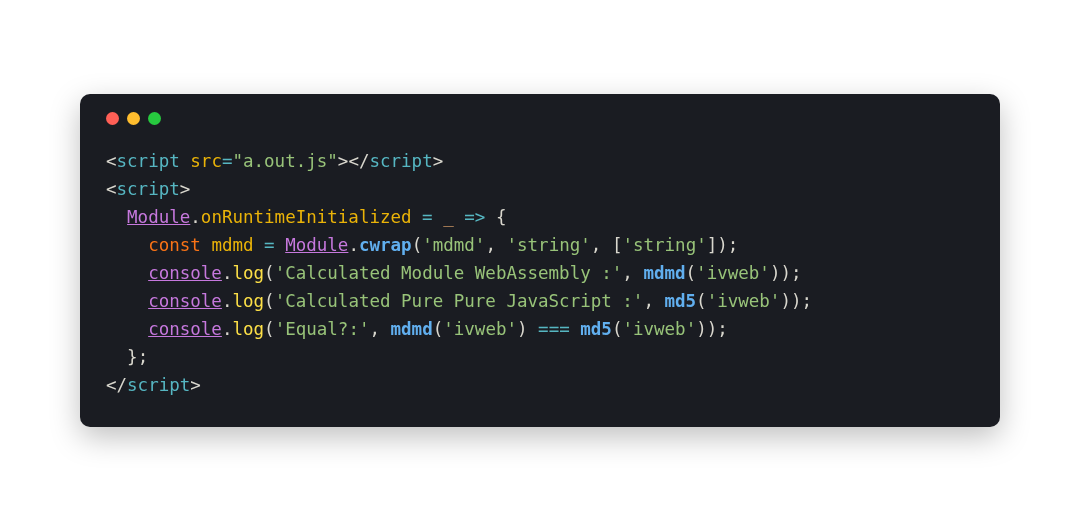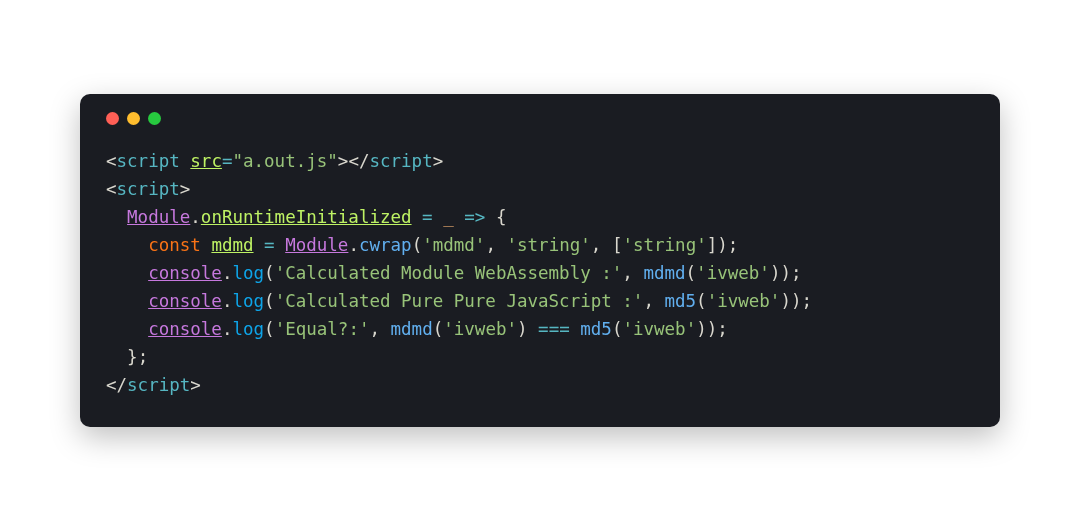--- a/index.html
+++ b/index.html
@@ -41,7 +41,7 @@
     }
     .pn { color: #d9d7ce; } 
     .tg { color: #56b6c2; margin-top: 10px; } 
-    .at { color: #bef264; text-decoration: underline; } 
+    .at { color: #eab308; } 
     .st { color: #98c379; } 
     .id { color: #c678dd; text-decoration: underline; } 
     .op { color: #56b6c2; } 

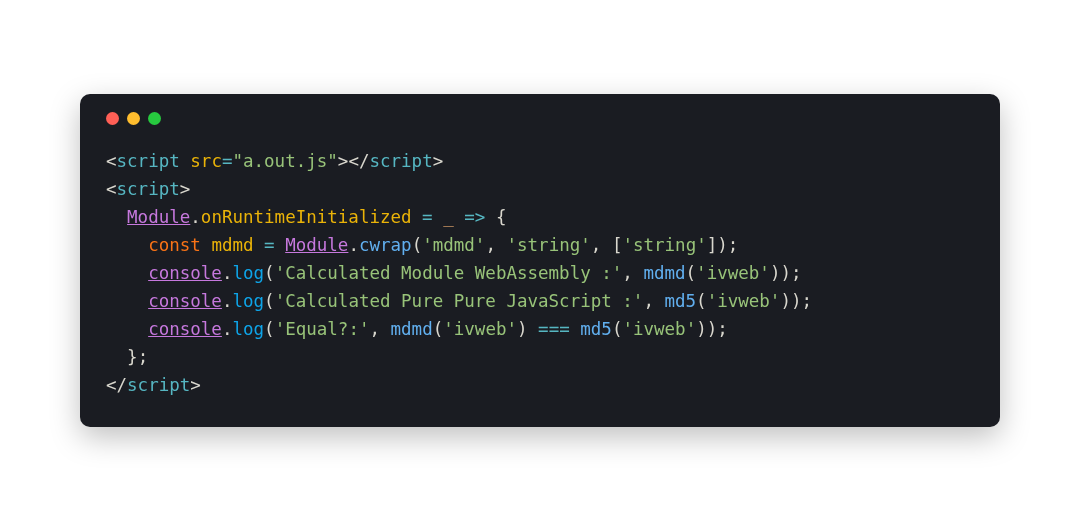--- a/index.html
+++ b/index.html
@@ -47,7 +47,7 @@
     .op { color: #56b6c2; } 
     .kw { color: #f97316; } 
     .cn { color: #d19a66; } 
-    .fn { color: #61afef; } 
+    .fn { color: #61afef; font-weight: bold; } 
     .pr { color: #0ea5e9; } 
   </style>
 </head>

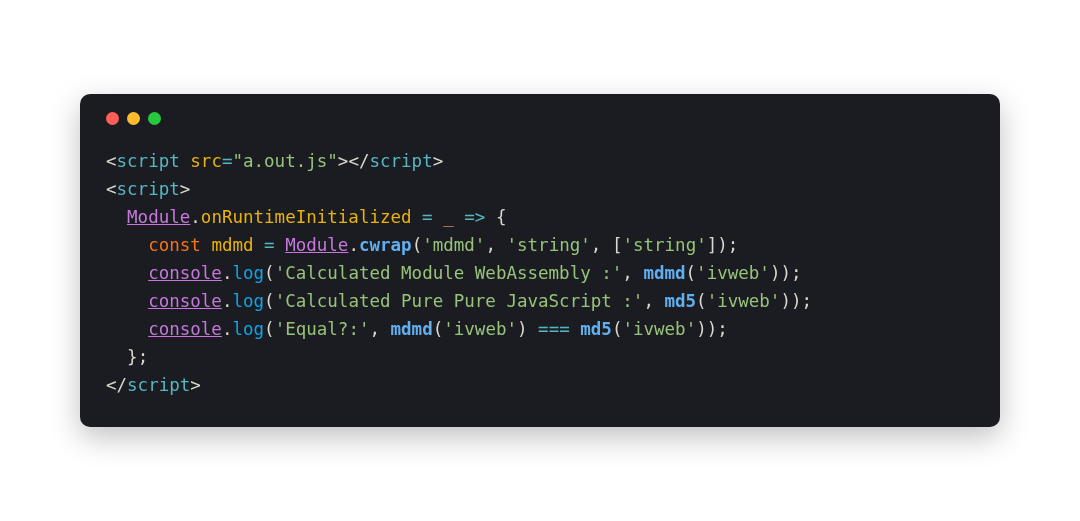--- a/index.html
+++ b/index.html
@@ -48,7 +48,7 @@
     .kw { color: #f97316; } 
     .cn { color: #d19a66; } 
     .fn { color: #61afef; font-weight: bold; } 
-    .pr { color: #0ea5e9; } 
+    .pr { color: #fde047; } 
   </style>
 </head>
 <body>

